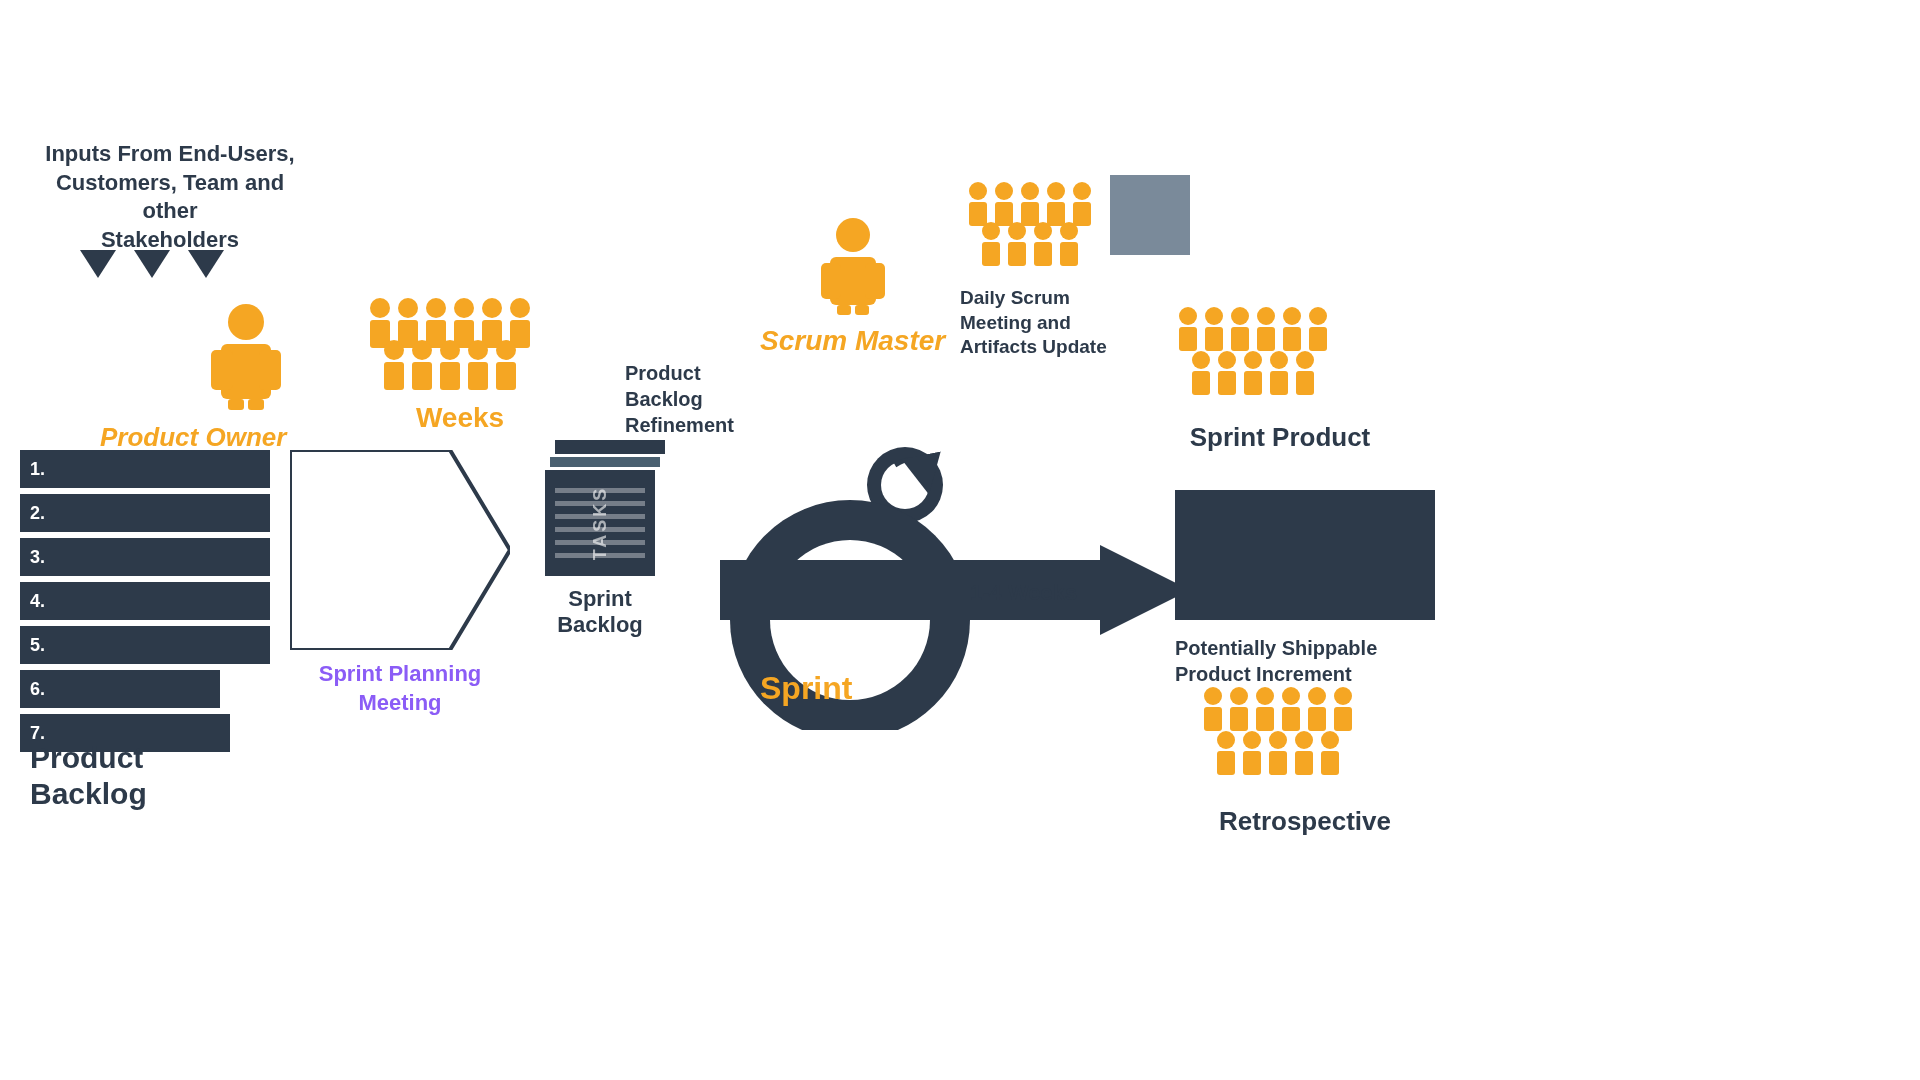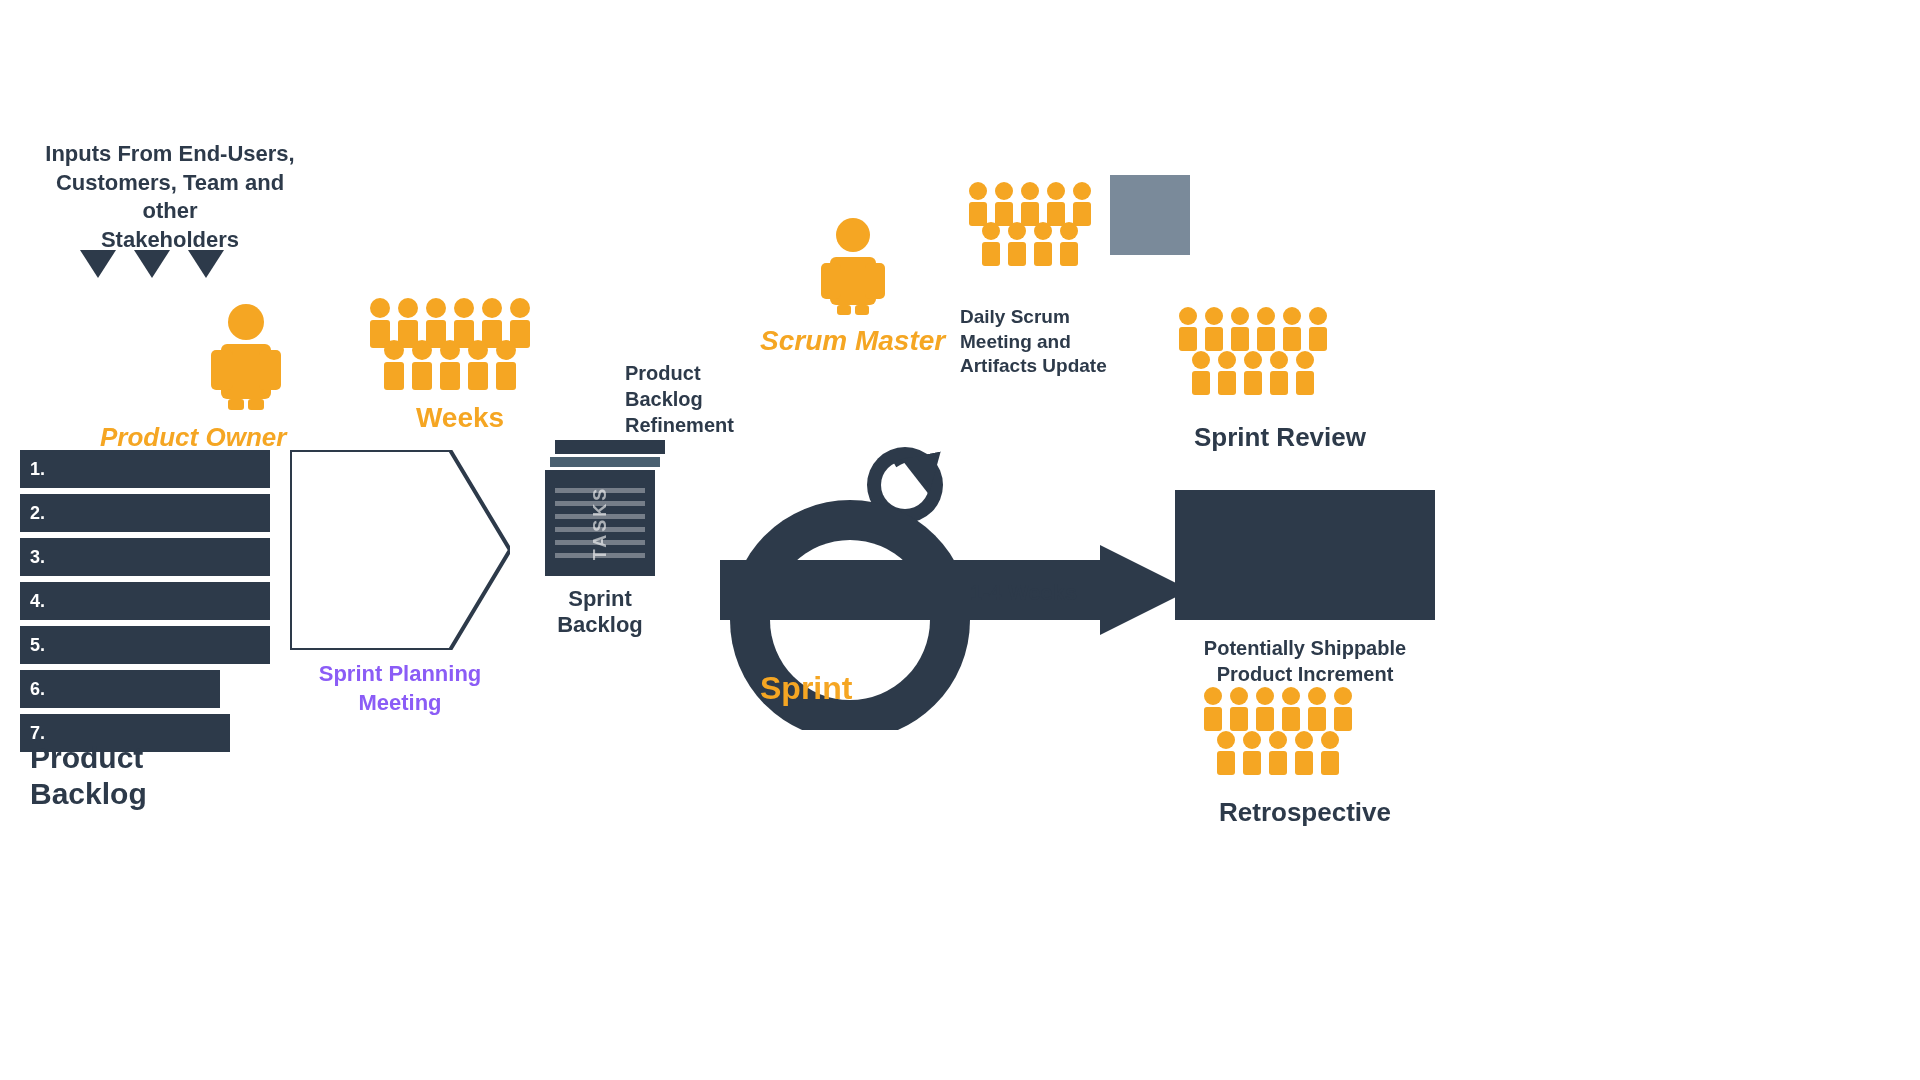--- a/index.html
+++ b/index.html
@@ -222,7 +222,7 @@
       line-height: 1.3;
       width: 180px;
       text-align: left;
-      margin-top: 26px;
+      margin-top: 7px;
     }
 
     

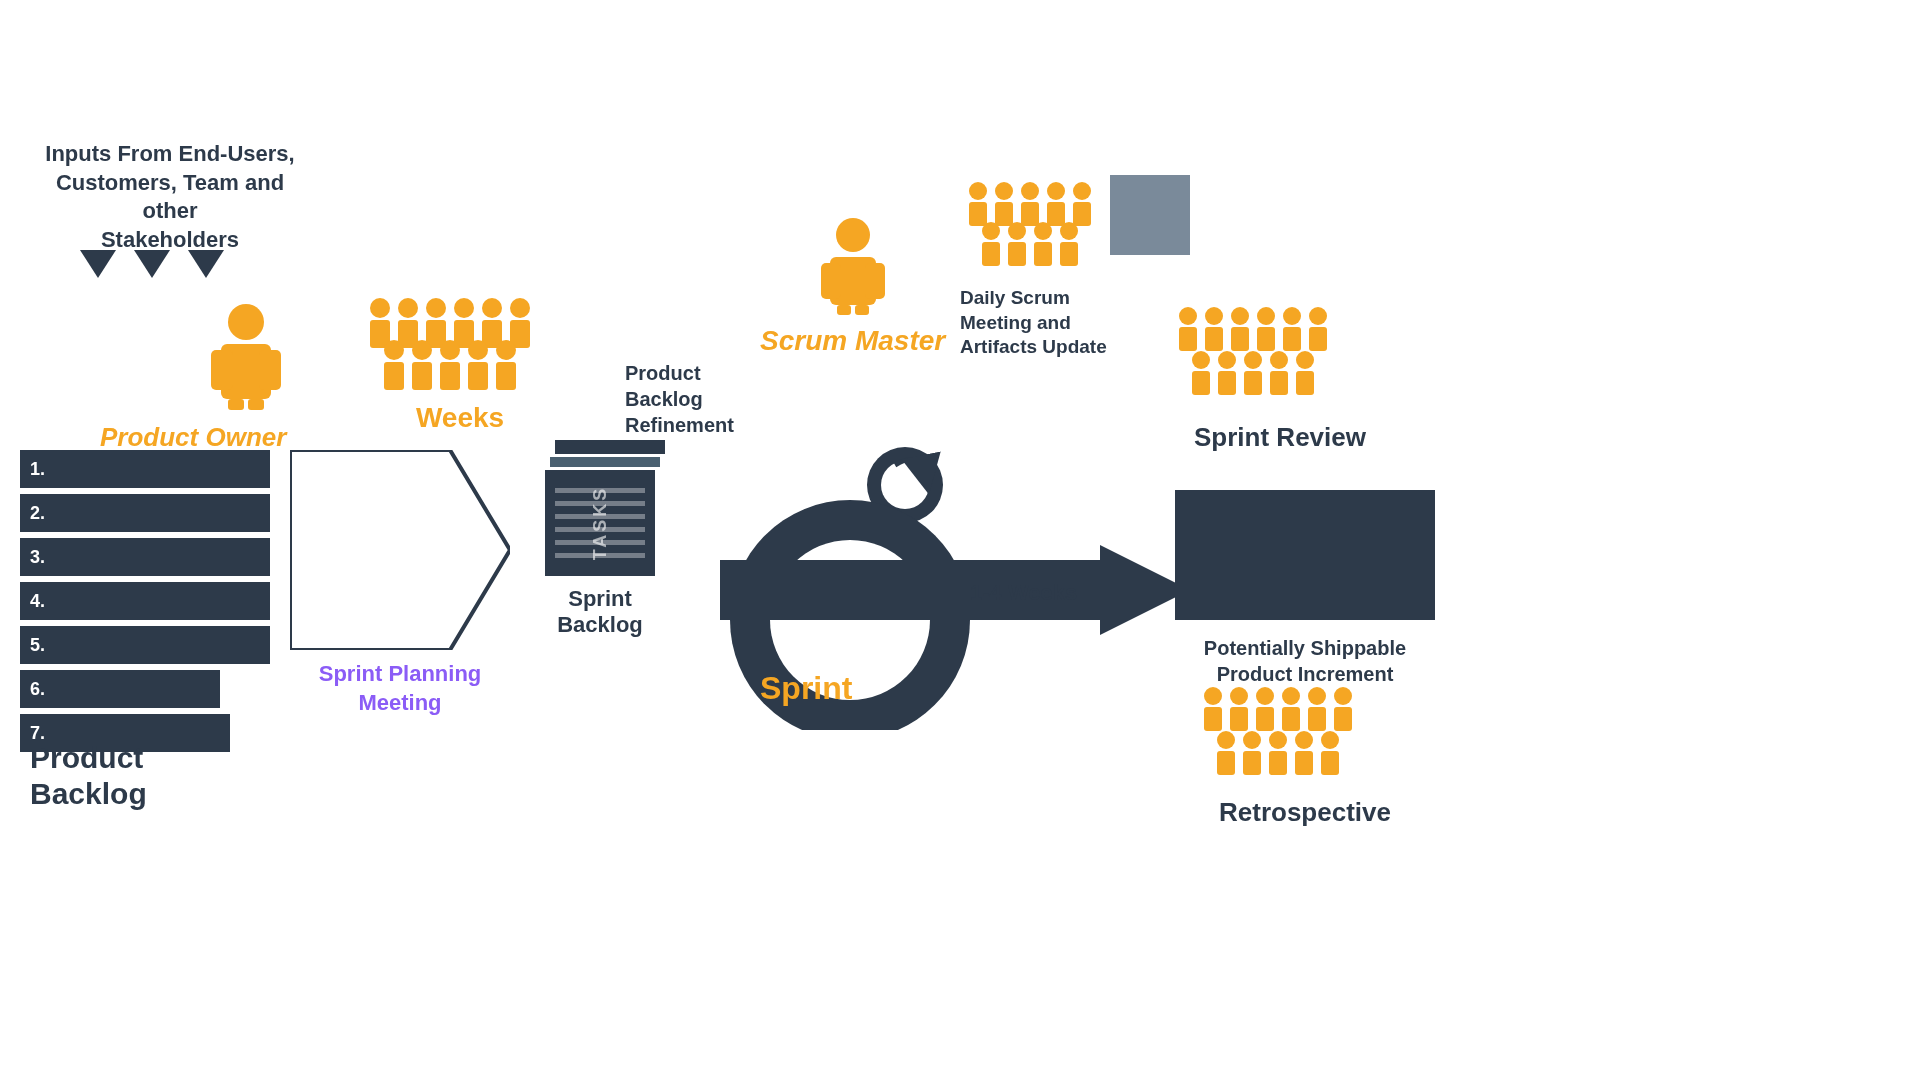--- a/index.html
+++ b/index.html
@@ -506,7 +506,7 @@
       <circle cx="135" cy="60" r="9" class="orange"></circle>
       <rect x="126" y="71" width="18" height="24" rx="3" class="orange"></rect>
     </svg>
-    <div class="sprint-review-label">Sprint Review</div>
+    <div class="sprint-review-label">Sprint Product</div>
   </div>
 
   <div class="deliverable-box"></div>

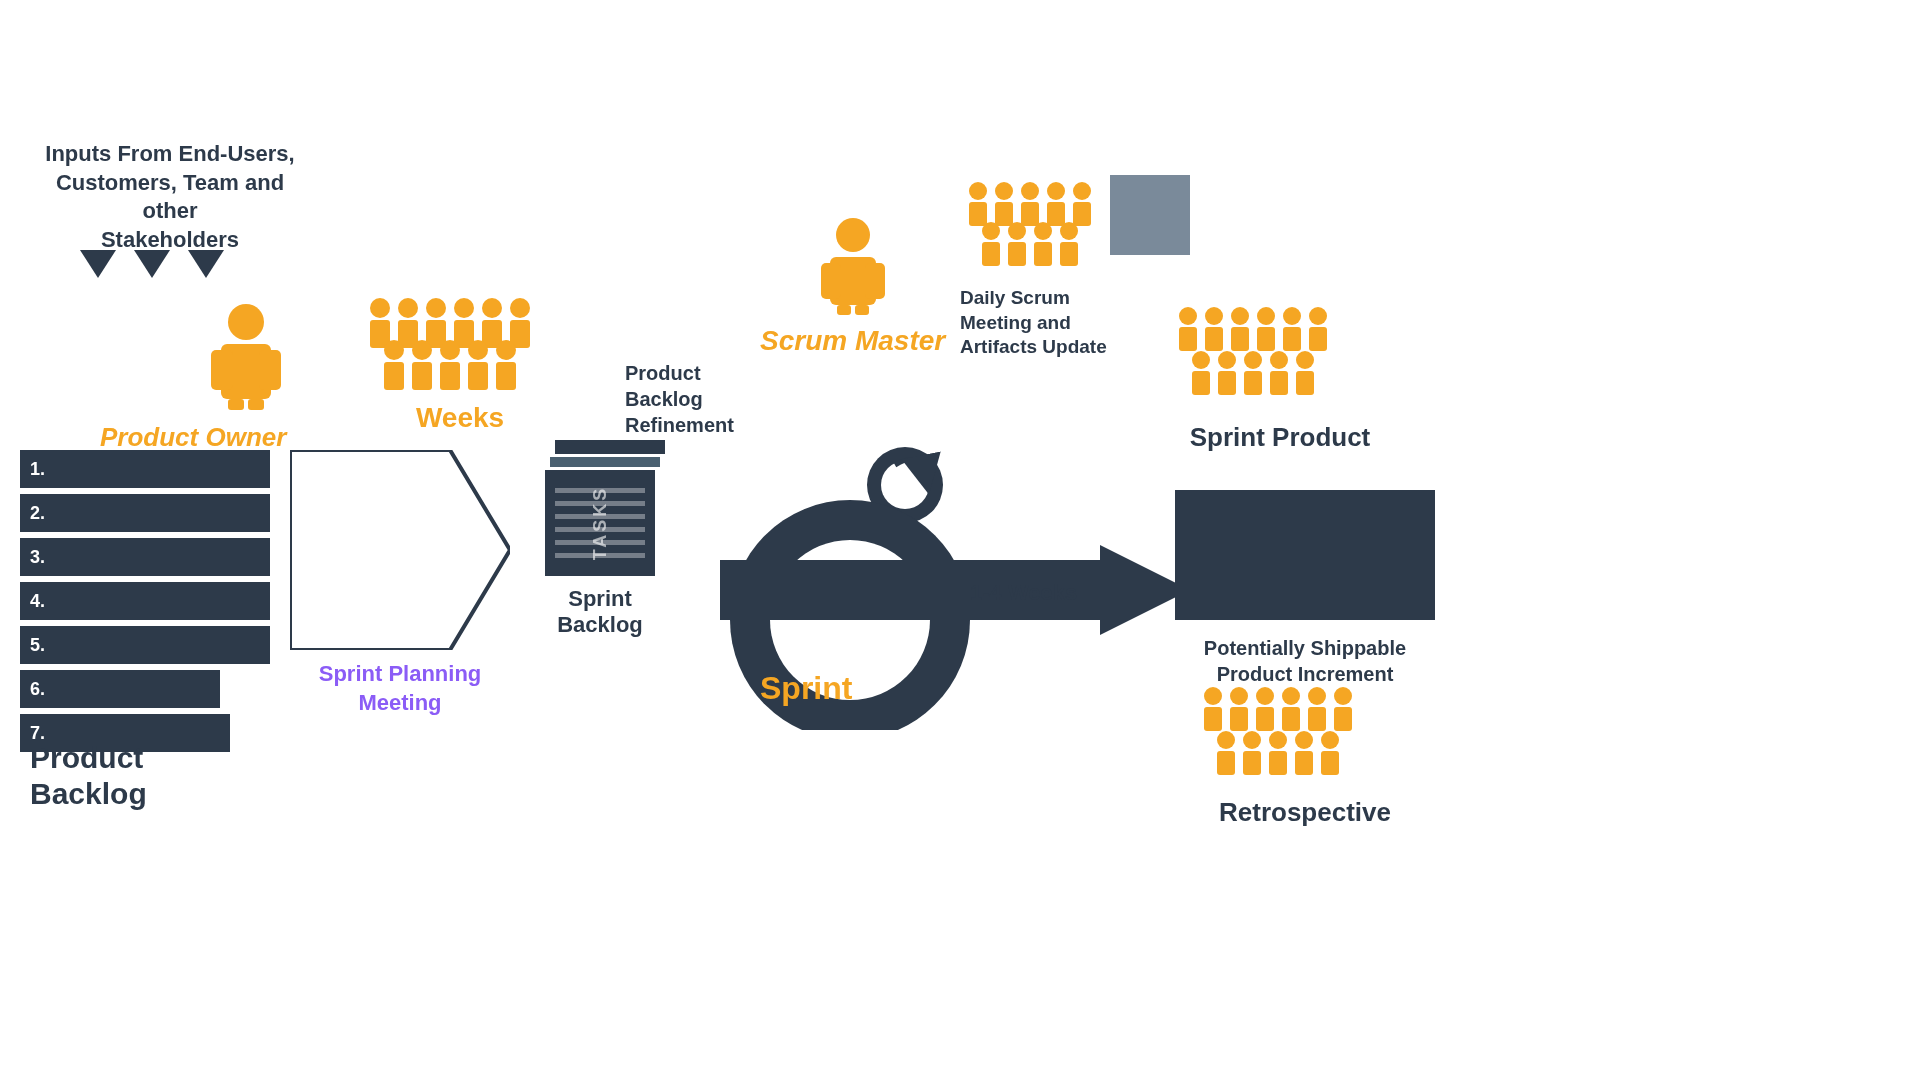--- a/index.html
+++ b/index.html
@@ -267,7 +267,7 @@
       color: #2d3a4a;
       line-height: 1.3;
       width: 260px;
-      text-align: center;
+      text-align: left;
     }
 
     

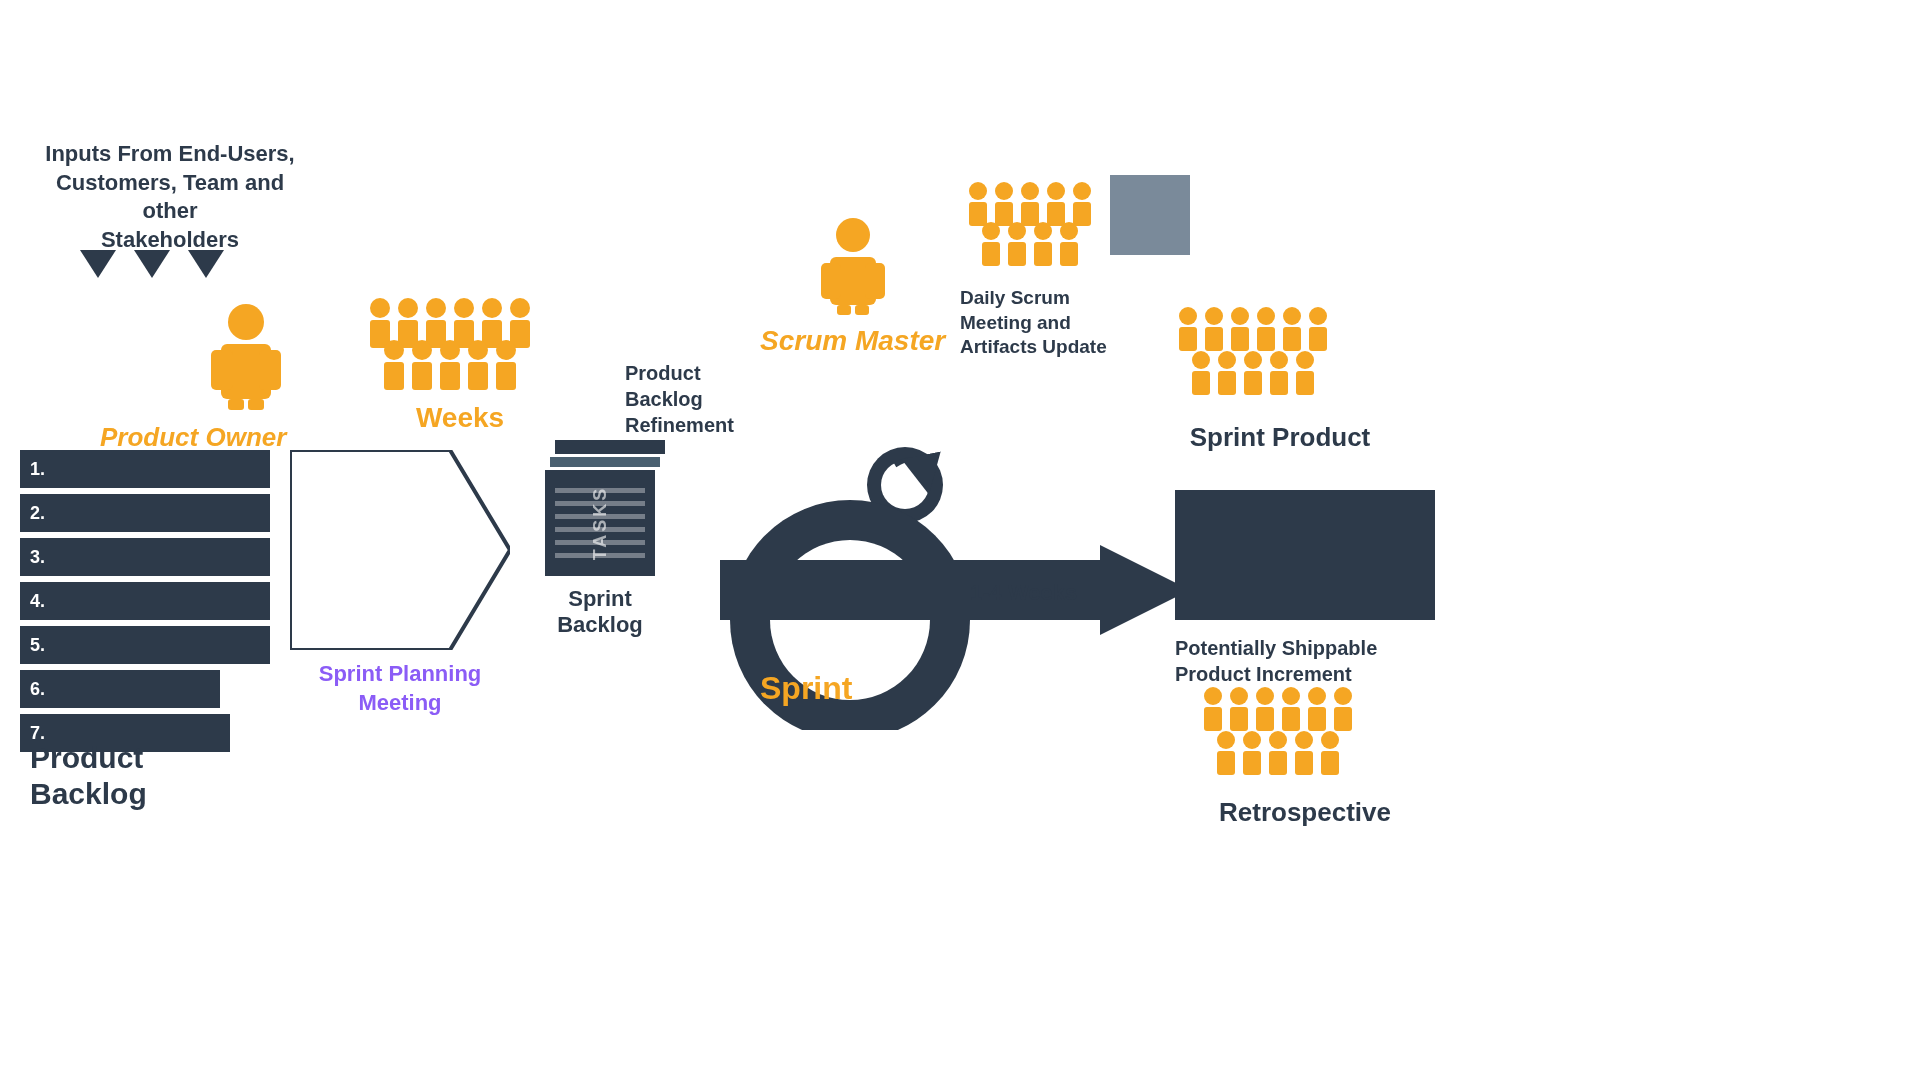--- a/index.html
+++ b/index.html
@@ -282,7 +282,7 @@
       font-size: 26px;
       font-weight: bold;
       color: #2d3a4a;
-      margin-top: 3px;
+      margin-top: 12px;
     }
 
     

